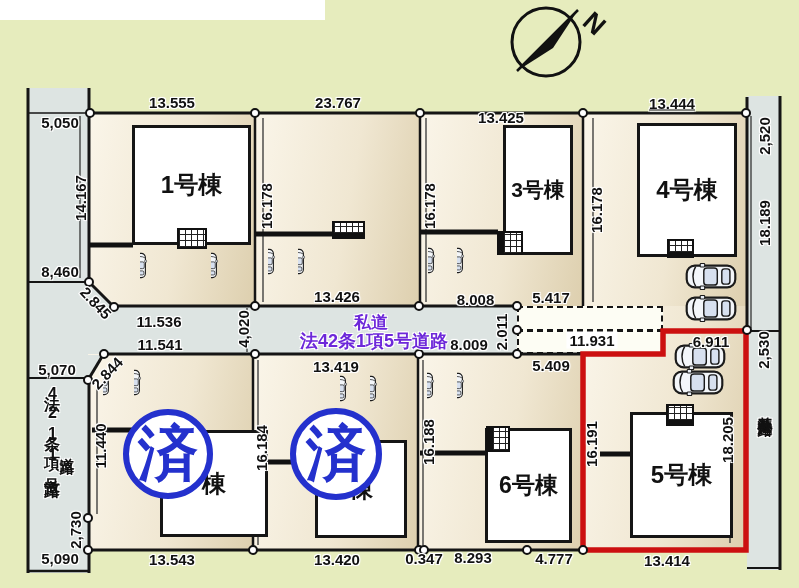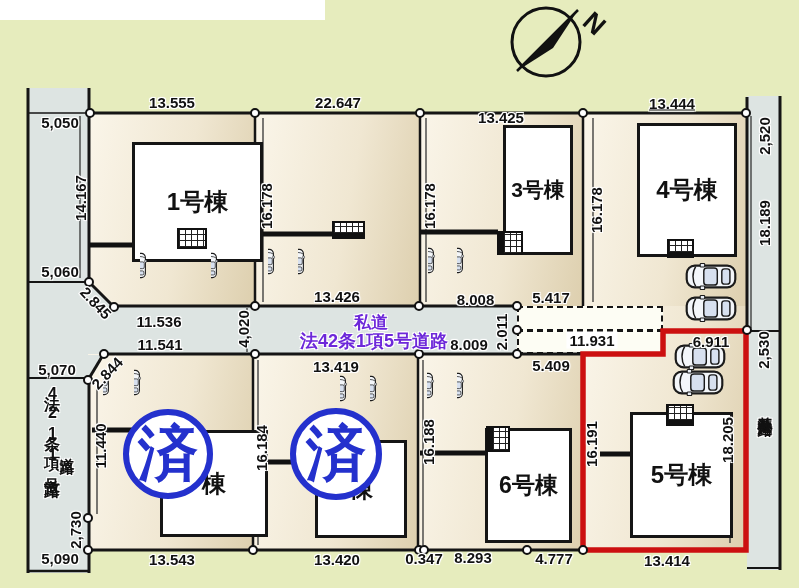--- a/index.html
+++ b/index.html
@@ -243,7 +243,7 @@
   <div class="roadname" style="left:374px;top:341px;font-size:18px;">法42条1項5号道路</div>
 
   <span class="dim" style="left:172px;top:102px;">13.555</span>
-  <span class="dim" style="left:338px;top:102px;">22.647</span>
+  <span class="dim" style="left:338px;top:102px;">23.767</span>
   <span class="dim" style="left:501px;top:117px;">13.425</span>
   <span class="dim" style="left:672px;top:103px;text-decoration:underline;">13.444</span>
   <span class="dim" style="left:60px;top:122px;">5,050</span>

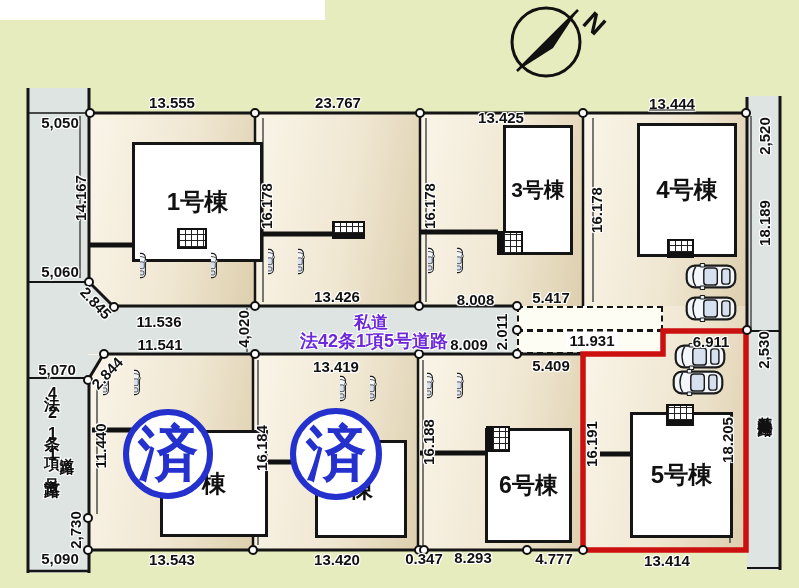--- a/index.html
+++ b/index.html
@@ -144,7 +144,7 @@
     </g>
   </svg>
 
-  <div class="bld" style="left:132px;top:125px;width:131px;height:120px;margin-top:17px;">
+  <div class="bld" style="left:132px;top:125px;width:119px;height:120px;">
       <span>1号棟</span>
     </div>
   <div class="bld" style="left:503px;top:125px;width:70px;height:130px;font-size:21px;">

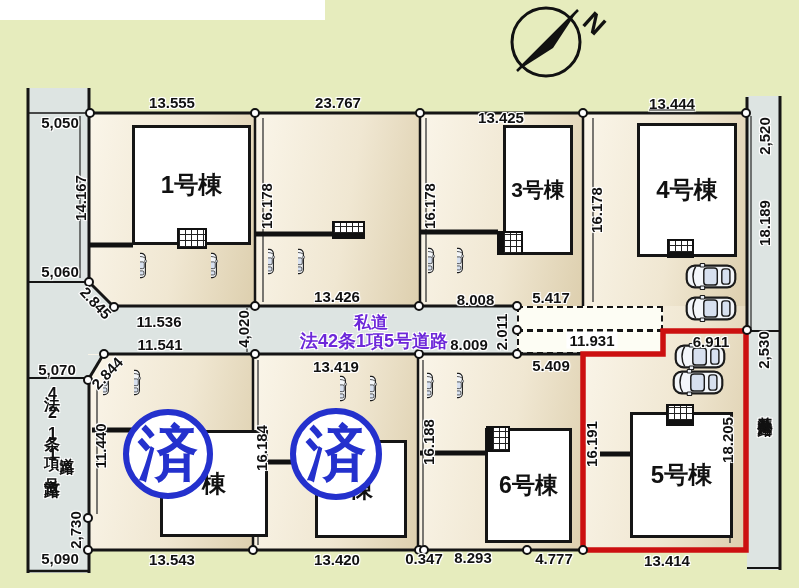--- a/index.html
+++ b/index.html
@@ -247,7 +247,7 @@
   <span class="dim" style="left:501px;top:117px;">13.425</span>
   <span class="dim" style="left:672px;top:103px;text-decoration:underline;">13.444</span>
   <span class="dim" style="left:60px;top:122px;">5,050</span>
-  <span class="dim" style="left:60px;top:271px;">5,060</span>
+  <span class="dim" style="left:60px;top:271px;">8,460</span>
   <span class="dim" style="left:57px;top:369px;">5,070</span>
   <span class="dim" style="left:60px;top:558px;">5,090</span>
   <span class="dim v" style="left:80px;top:198px;">14.167</span>

